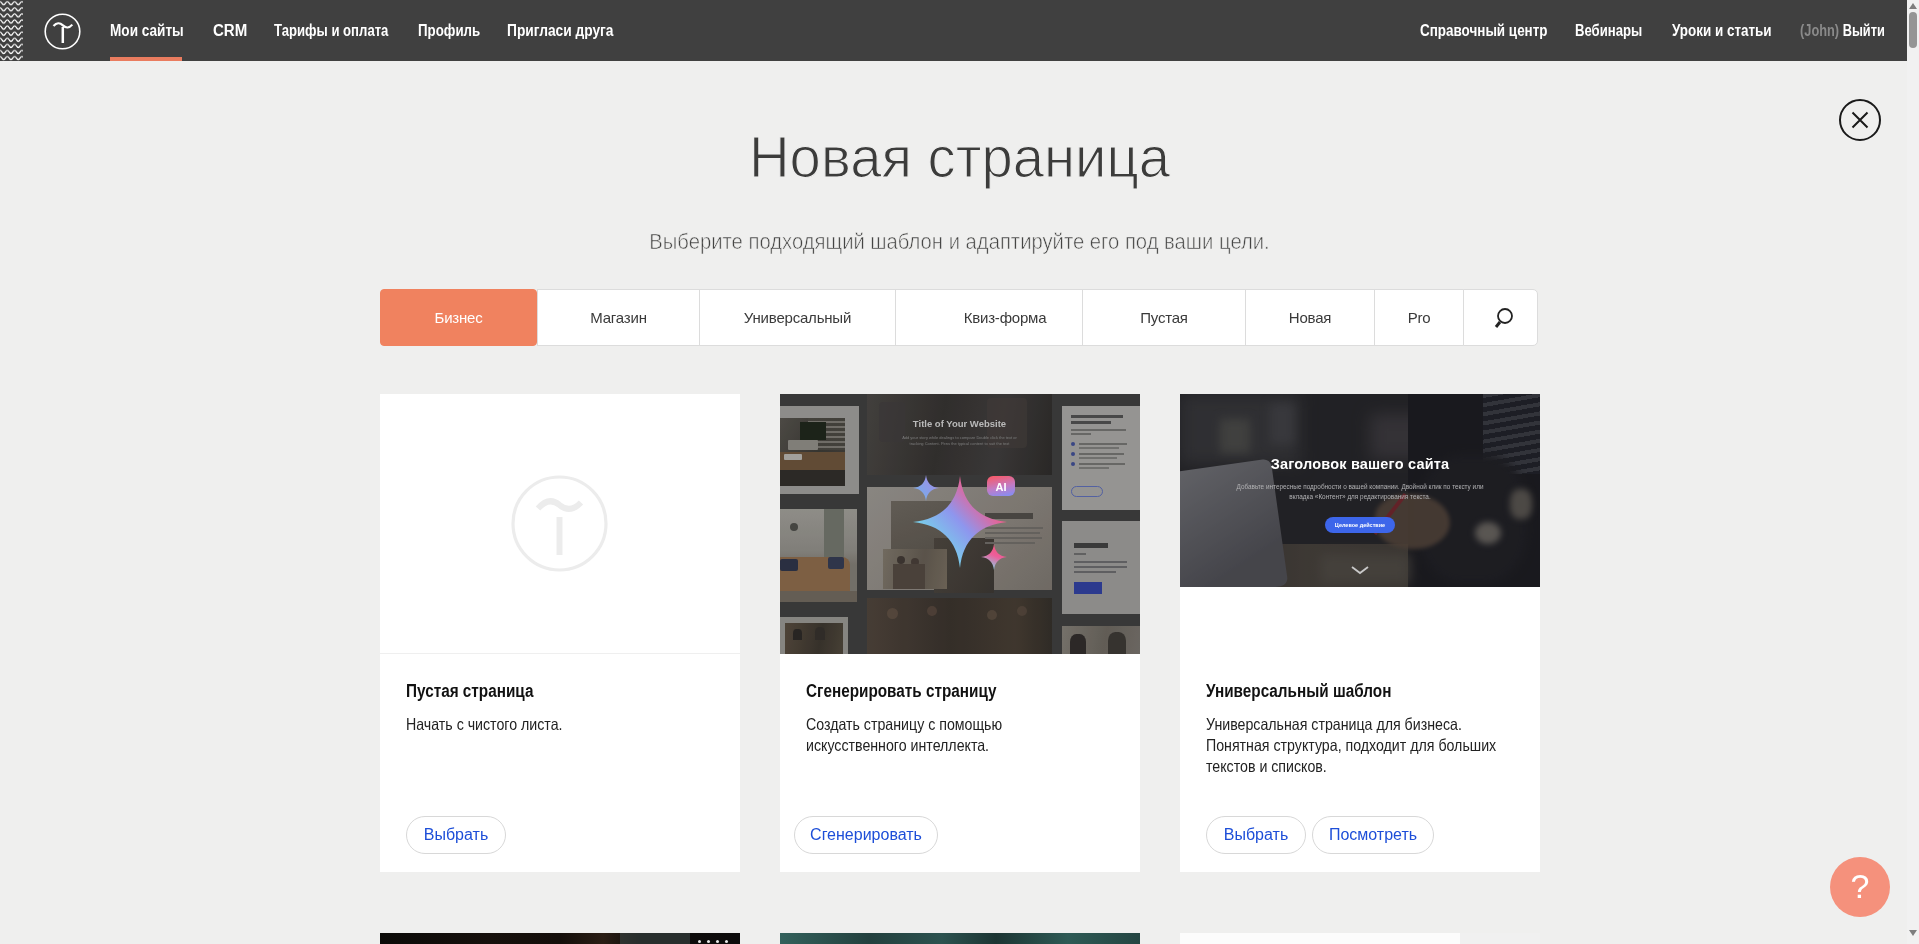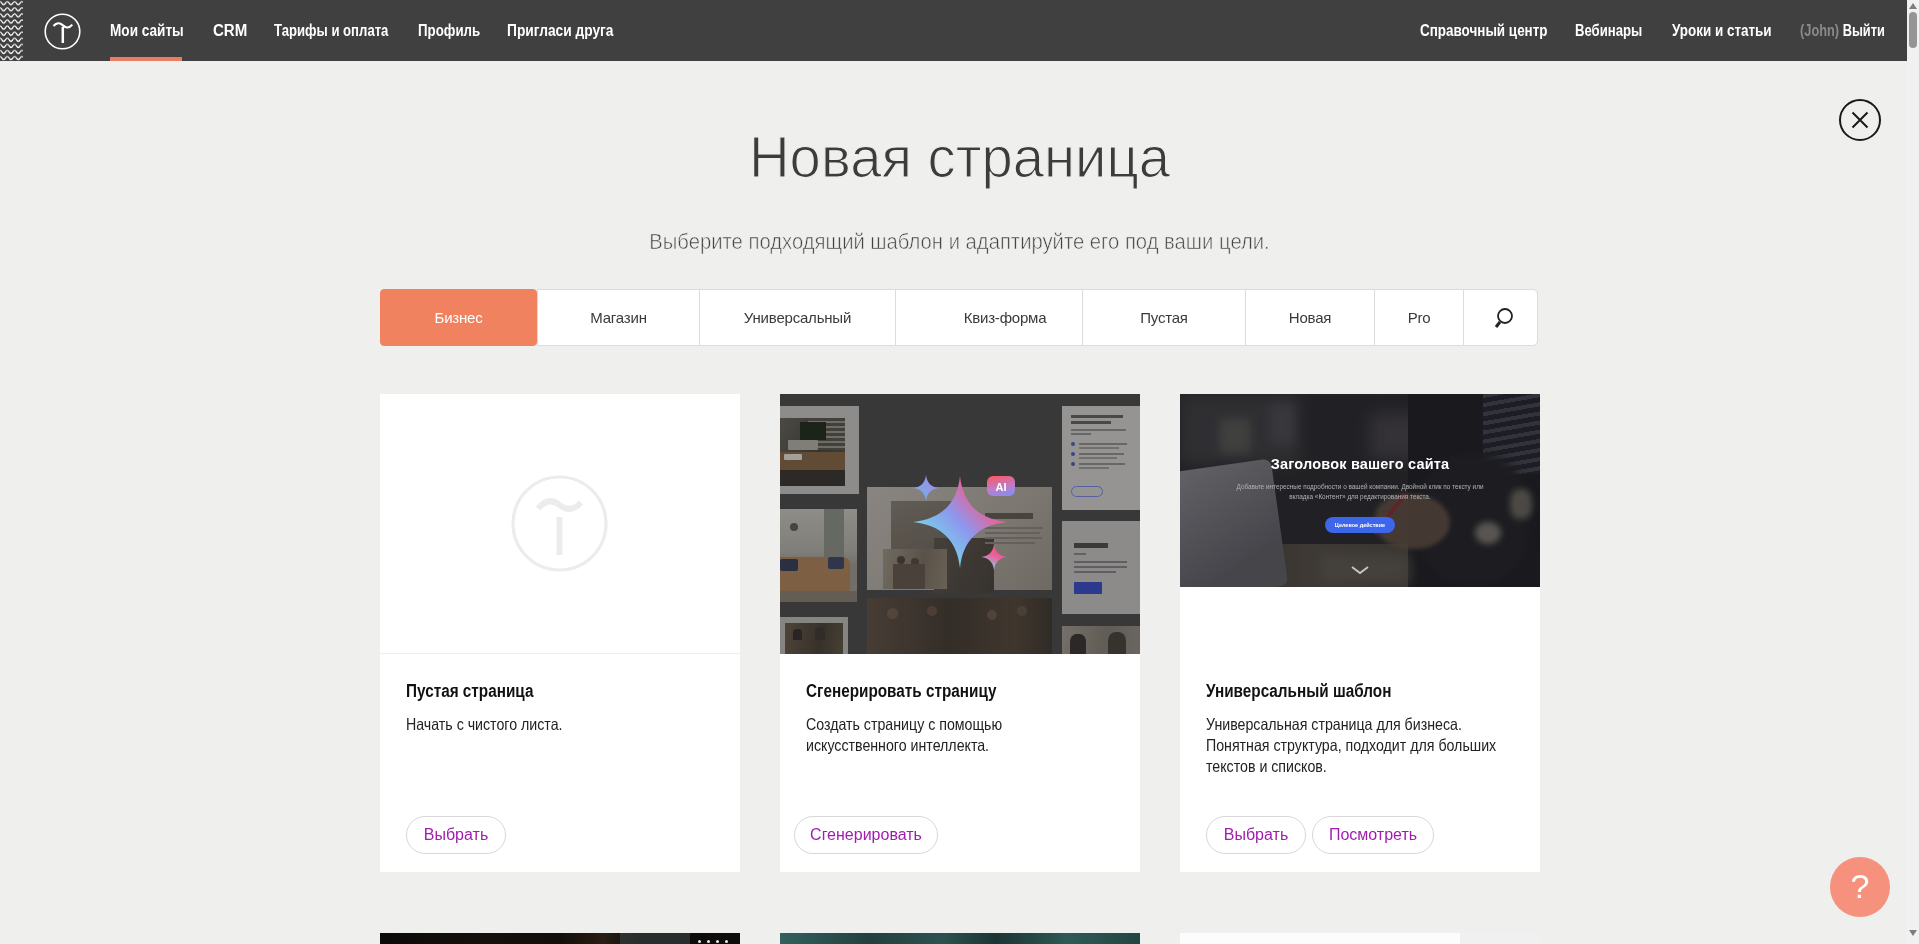--- a/index.html
+++ b/index.html
@@ -141,6 +141,12 @@
       </div>
     </div>
 
+    <div class="ctile" style="left:87px;top:0;width:185px;height:81px;background:linear-gradient(100deg,#474441,#33302e 40%,#3d3a3a 70%,#2b2927);">
+      <div style="position:absolute;left:12px;top:8px;width:26px;height:40px;background:#3e3a3c;border-radius:4px;opacity:0.6;"></div>
+      <div style="position:absolute;left:120px;top:4px;width:40px;height:50px;background:#443e3a;border-radius:4px;opacity:0.6;"></div>
+      <div style="position:absolute;left:0;top:24px;width:185px;text-align:center;color:#cfcfcf;font-size:9.5px;font-weight:bold;">Title of Your Website</div>
+      <div style="position:absolute;left:30px;top:41px;width:125px;text-align:center;color:#8a8a8a;font-size:4px;line-height:5.5px;">Add your story while dealings to compare Double click the text or tracking Content. Pens the typical content to suit the text</div>
+    </div>
     <div class="ctile" style="left:87px;top:93px;width:185px;height:103px;background:linear-gradient(135deg,#98948f,#89837c 60%,#7a746d);">
       <div style="position:absolute;left:24px;top:14px;width:62px;height:78px;background:linear-gradient(160deg,#6a645c,#544e46);"></div>
       <div style="position:absolute;left:67px;top:51px;width:60px;height:55px;background:linear-gradient(120deg,#4a443d,#3a3530);"></div>

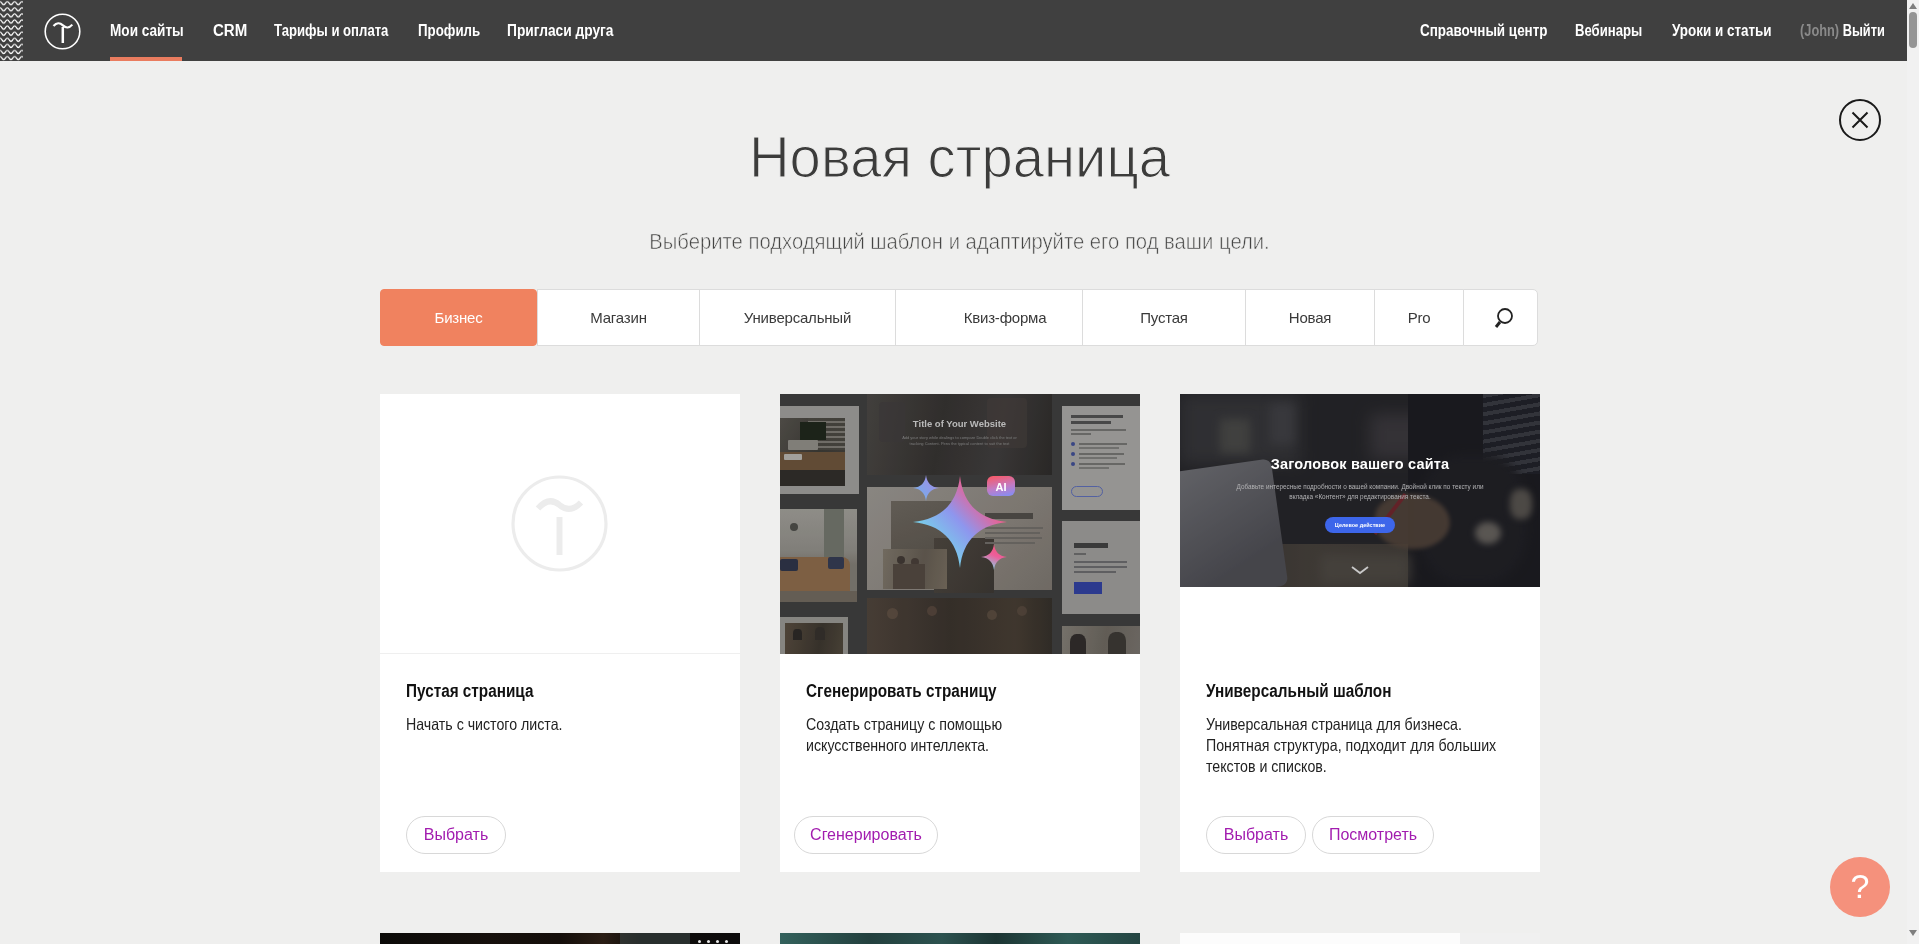--- a/index.html
+++ b/index.html
@@ -32,7 +32,7 @@
   .card .title { position:absolute; left:26px; top:287px; font-size:18px; font-weight:bold; color:#111; transform:scaleX(0.85); transform-origin:0 0; white-space:nowrap; }
   .card .desc { position:absolute; left:26px; top:320px; font-size:16.5px; color:#222; line-height:21px; transform:scaleX(0.86); transform-origin:0 0; white-space:nowrap; }
   .btn { position:absolute; top:422px; height:38px; border:1px solid #d8d8d8; border-radius:19px;
-    background:#fff; color:#a21caf; font-size:16px; text-align:center; line-height:36px; }
+    background:#fff; color:#1d4ed8; font-size:16px; text-align:center; line-height:36px; }
 
   .imgarea { position:absolute; left:0; top:0; width:360px; height:260px; overflow:hidden; }
 

